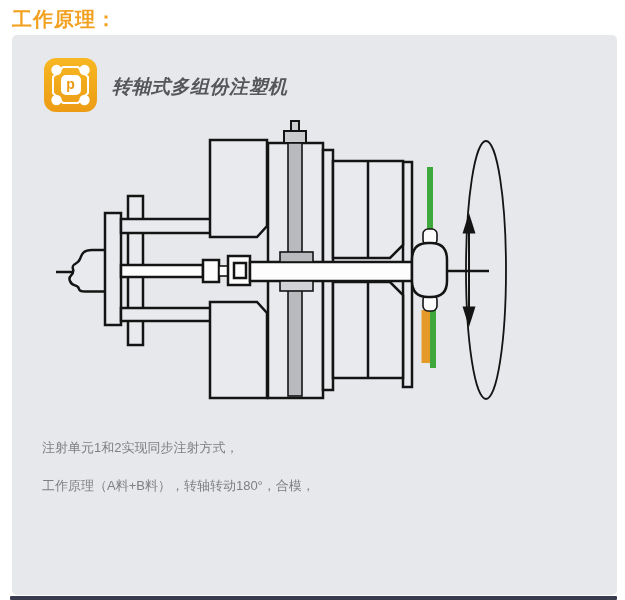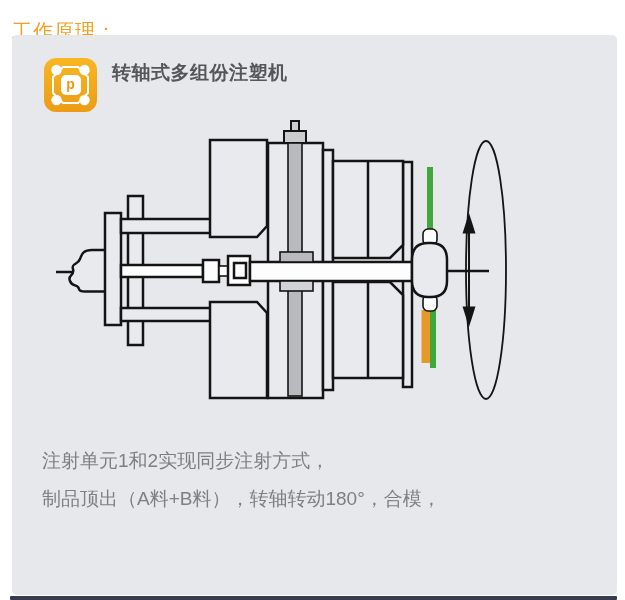--- a/index.html
+++ b/index.html
@@ -27,8 +27,8 @@
   }
   .abs{position:absolute;}
   .page-title{
-    left:12px;top:18px;
-    font-size:20px;font-weight:normal;color:var(--accent-orange);
+    left:12px;top:6px;
+    font-size:20px;font-weight:bold;color:var(--accent-orange);
     letter-spacing:1px;
   }
   .panel{

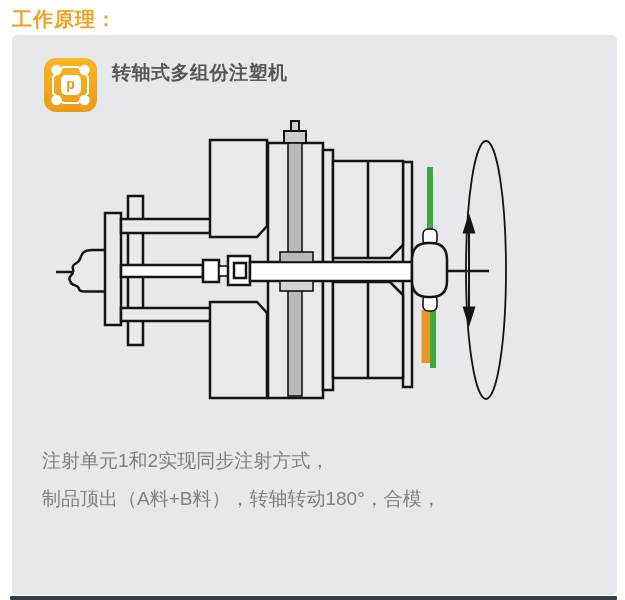--- a/index.html
+++ b/index.html
@@ -52,9 +52,10 @@
     text-align:center;line-height:19px;
   }
   .panel-heading{
-    left:112px;top:60px;
+    left:112px;top:74px;
     font-size:19px;font-weight:bold;color:var(--heading-text);
     letter-spacing:0.5px;
+    font-style:italic;
   }
   .diagram-svg{left:0;top:0;pointer-events:none;}
   .description{

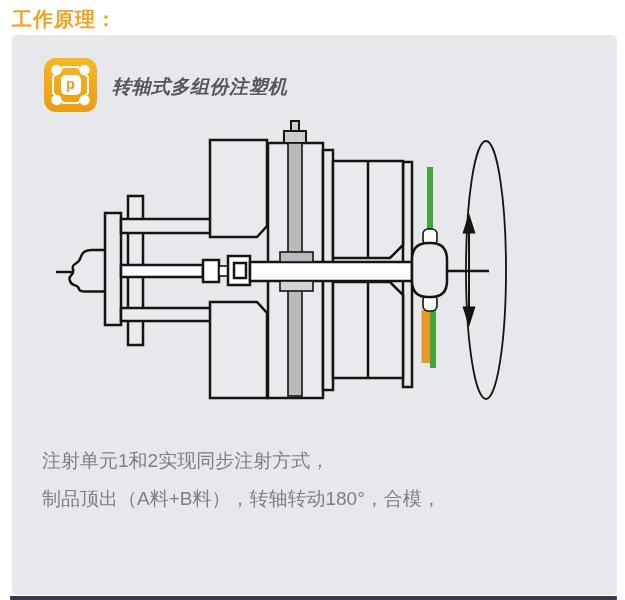--- a/index.html
+++ b/index.html
@@ -59,8 +59,8 @@
   }
   .diagram-svg{left:0;top:0;pointer-events:none;}
   .description{
-    left:42px;top:442px;width:560px;
-    font-size:19px;line-height:38px;color:var(--body-text);
+    left:42px;top:429px;width:560px;
+    font-size:13px;line-height:38px;color:var(--body-text);
   }
   
   .blk{fill:var(--block-fill);stroke:var(--diagram-stroke);stroke-width:2.5px;}

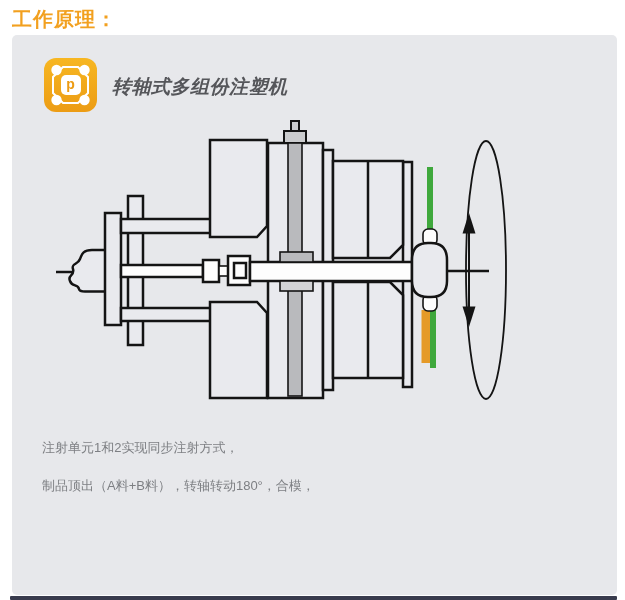--- a/index.html
+++ b/index.html
@@ -163,7 +163,7 @@
 
 <div class="abs description">
   <div>注射单元1和2实现同步注射方式，</div>
-  <div>制品顶出（A料+B料），转轴转动180°，合模，</div>
+  <div>工作原理（A料+B料），转轴转动180°，合模，</div>
 </div>
 
 <div class="abs footer-bar"></div>

